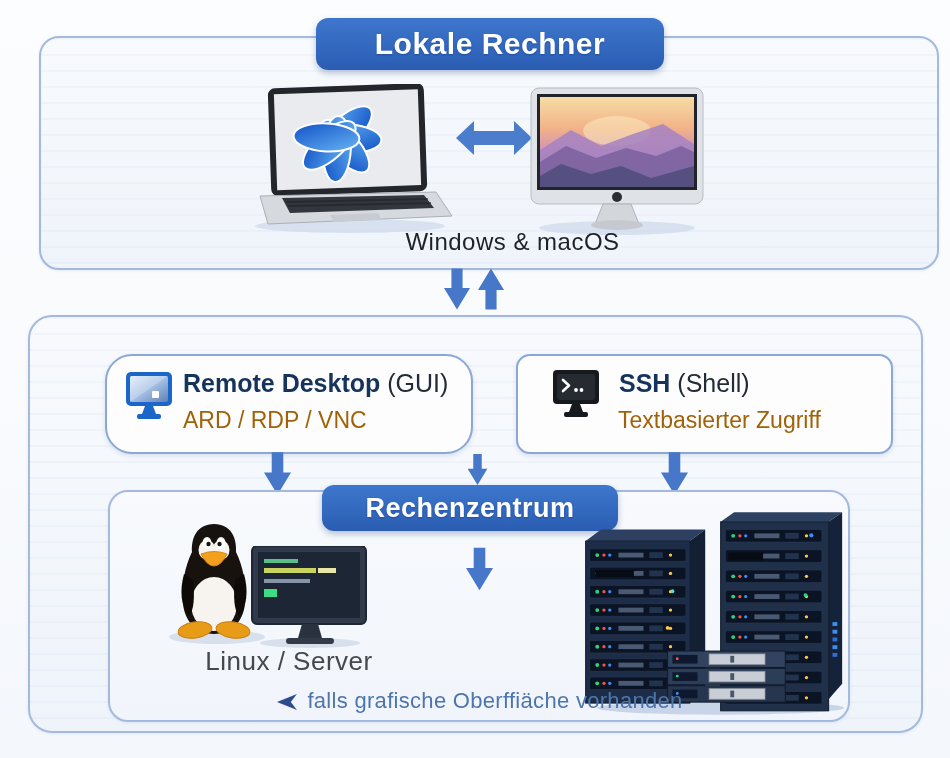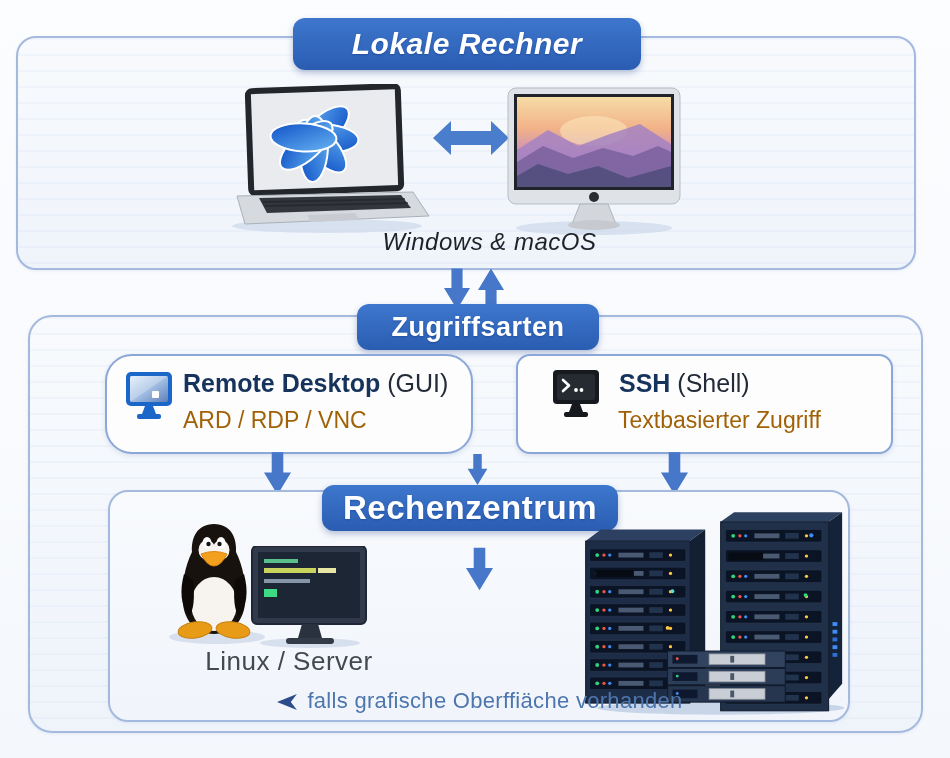--- a/index.html
+++ b/index.html
@@ -80,7 +80,7 @@
 
 <div class="canvas">
 
-  <section class="panel" style="left:16px;top:36px;width:896px;height:230px;font-style:italic;">
+  <section class="panel" style="left:39px;top:36px;width:896px;height:230px;">
     <div class="banner" style="left:275px;top:-20px;width:348px;height:52px;font-size:30px;">
       <span>Lokale Rechner</span>
     </div>

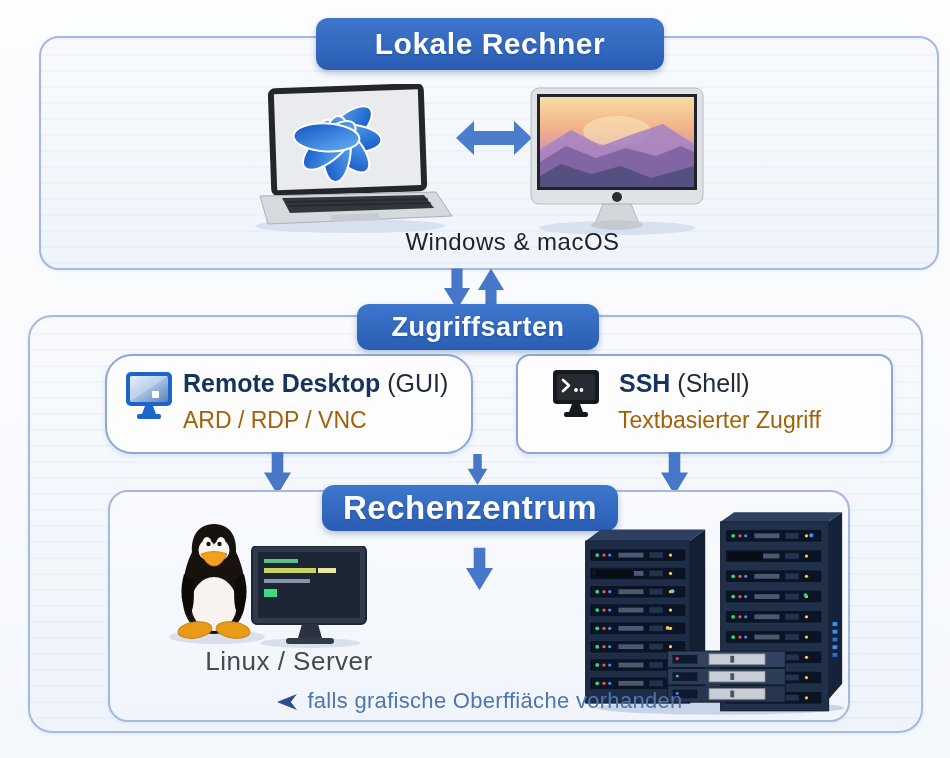--- a/index.html
+++ b/index.html
@@ -134,9 +134,6 @@
     </svg>
 
   <section class="panel" style="left:28px;top:315px;width:891px;height:414px;border-radius:24px;">
-    <div class="banner" style="left:327px;top:-13px;width:242px;height:46px;font-size:27px;">
-      <span>Zugriffsarten</span>
-    </div>
 
     <div class="vbox" style="left:75px;top:37px;width:364px;height:96px;border-radius:27px;">
       <svg class="ic" style="left:18px;top:14px;" width="48" height="54" viewBox="0 0 48 52">

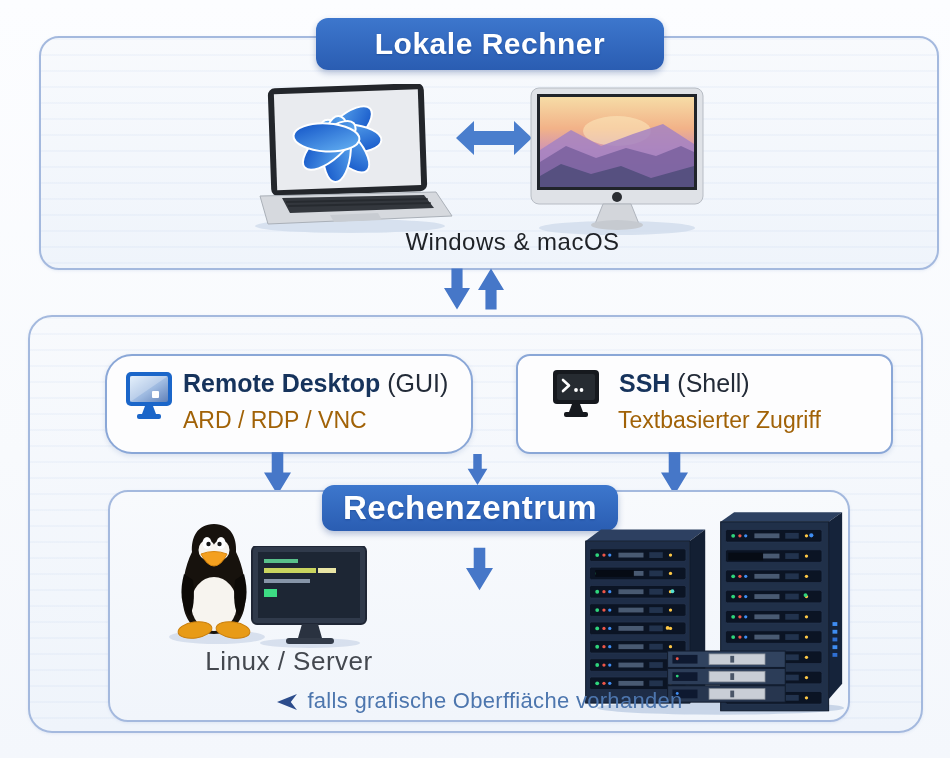--- a/index.html
+++ b/index.html
@@ -179,7 +179,7 @@
       </svg>
 
     <section class="panel" style="left:78px;top:173px;width:738px;height:228px;background:linear-gradient(180deg,#f8fafd,#f1f5fb);">
-      <div class="banner" style="left:212px;top:-7px;width:296px;height:46px;font-size:33px;">
+      <div class="banner" style="left:212px;top:-7px;width:296px;height:46px;font-size:27px;">
         <span>Rechenzentrum</span>
       </div>
 

